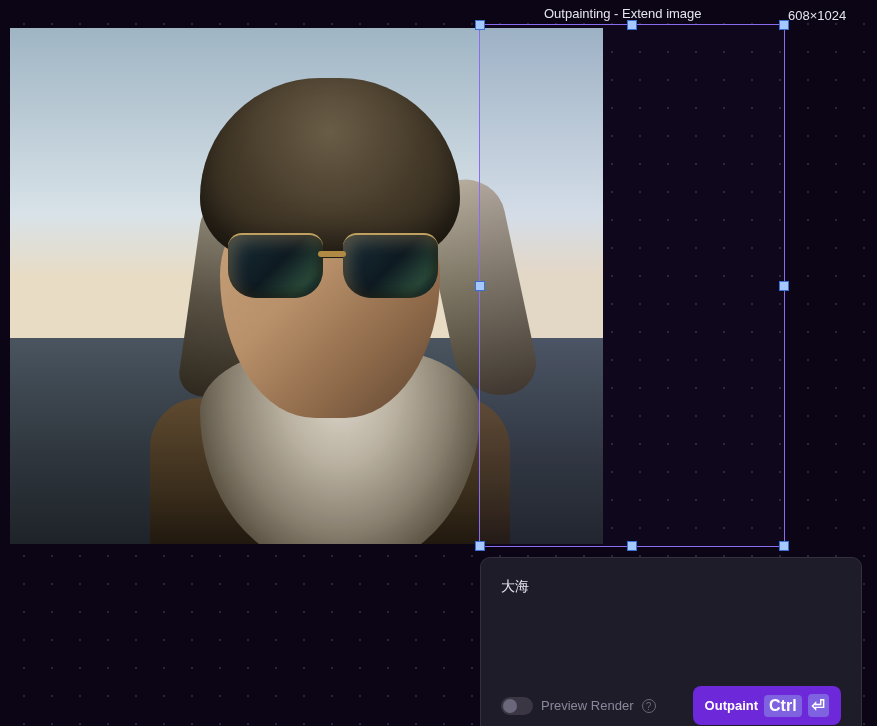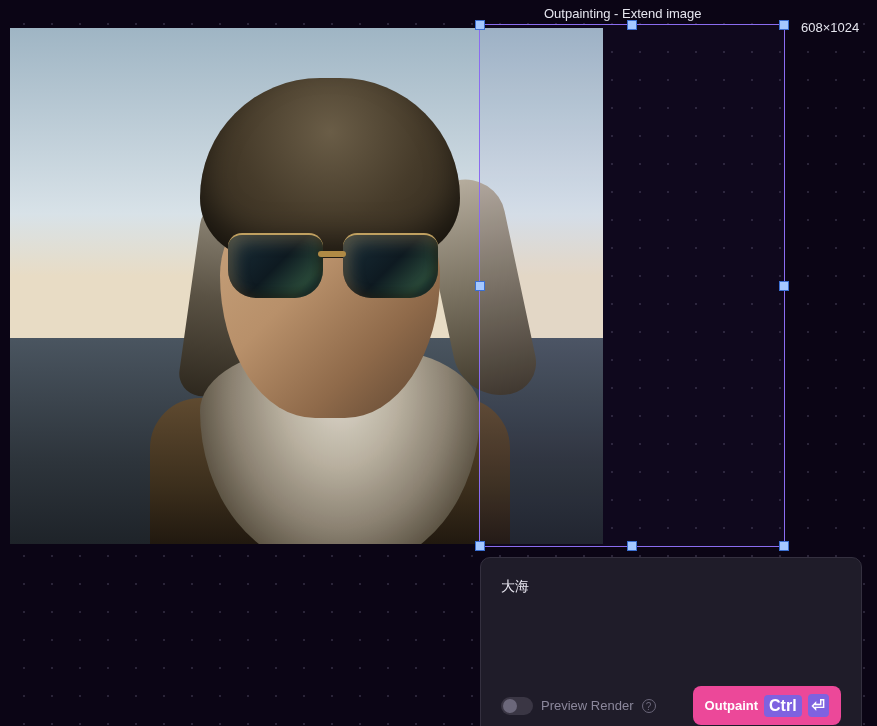--- a/index.html
+++ b/index.html
@@ -125,11 +125,10 @@
     }
     .selection-dim {
       position:absolute;
-      top: 20px;
+      top: 8px;
       left: 788px;
       color: #e5e5ee;
       font-size: 13px;
-      margin-left: 13px;
     }
 
     .prompt-panel {

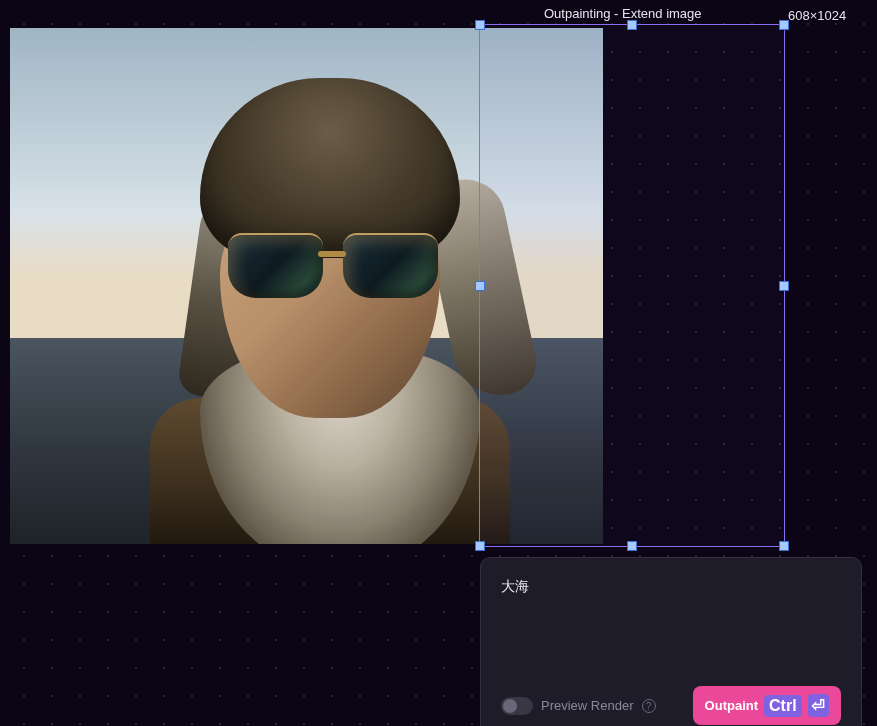--- a/index.html
+++ b/index.html
@@ -192,7 +192,7 @@
       display:flex;
       align-items:center;
       gap:6px;
-      background:#ec4899;
+      background:#6d28d9;
       color:#fff;
       border:none;
       border-radius:8px;

